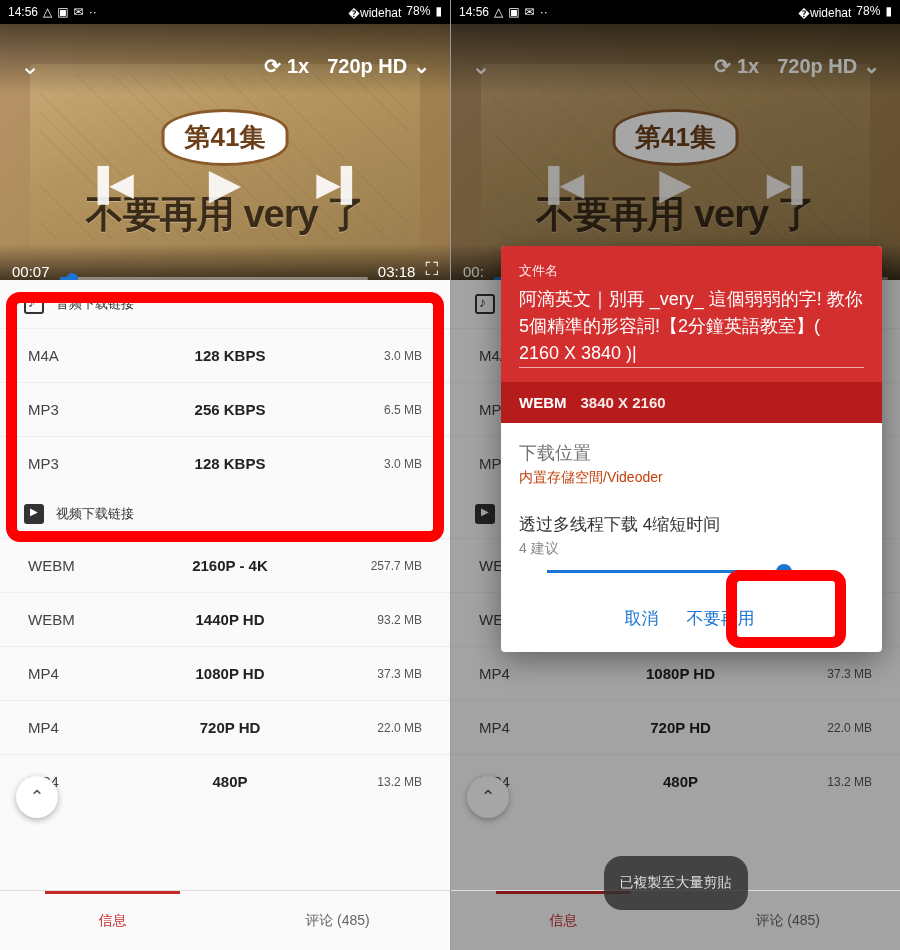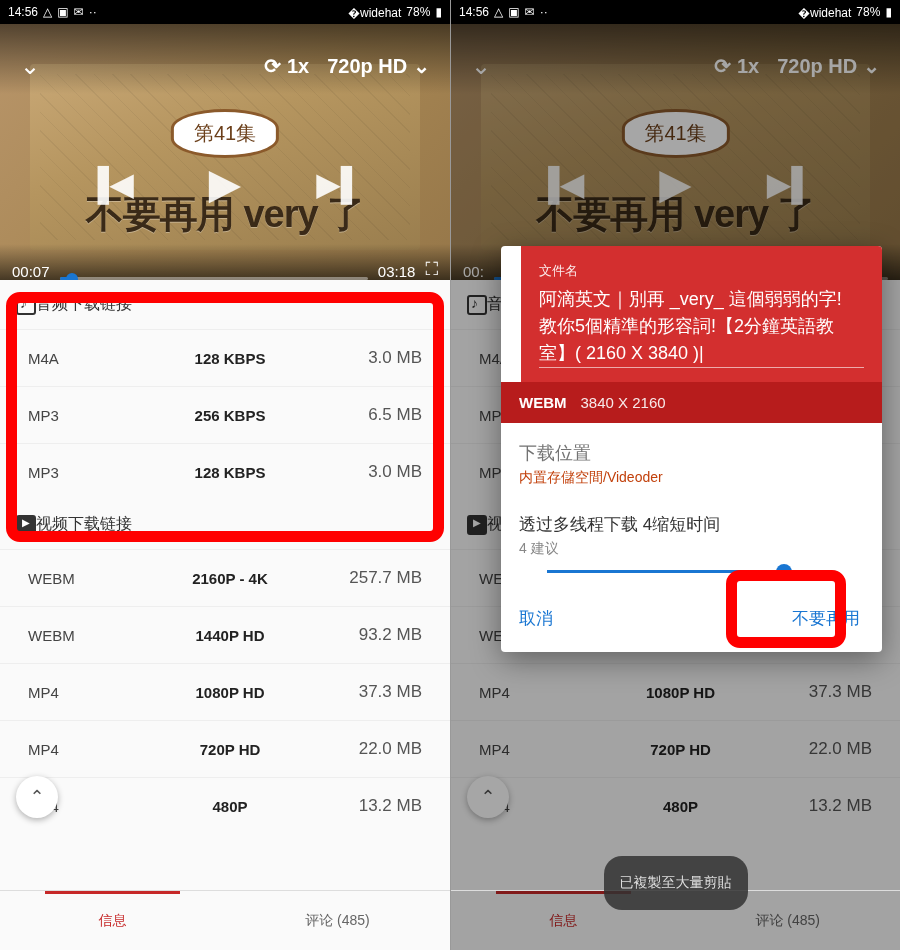--- a/index.html
+++ b/index.html
@@ -7,7 +7,7 @@
 .phone { width: 450px; height: 950px; position: relative; overflow: hidden; background: #fff; }
 .phone.right { border-left: 1px solid #999; }
 .status-bar { height: 24px; background: #000; color: #fff; display: flex; align-items: center; justify-content: space-between; padding: 0 8px; font-size: 12px; }
-.status-left, .status-right { display: flex; align-items: center; gap: 5px; }
+.status-left, .status-right { display: flex; align-items: flex-start; gap: 5px; }
 .video-area { position: relative; height: 256px; background: linear-gradient(180deg, #3a3a3a 0%, #2b2b2b 100%); overflow: hidden; }
 .video-bg { position: absolute; inset: 0; background: linear-gradient(135deg, #b8956a 0%, #a88754 50%, #967749 100%); }
 .paper { position: absolute; left: 30px; right: 30px; top: 40px; bottom: 30px; background: linear-gradient(160deg, #c9a876 0%, #b5955f 40%, #9a7e4e 100%); border-radius: 4px; }

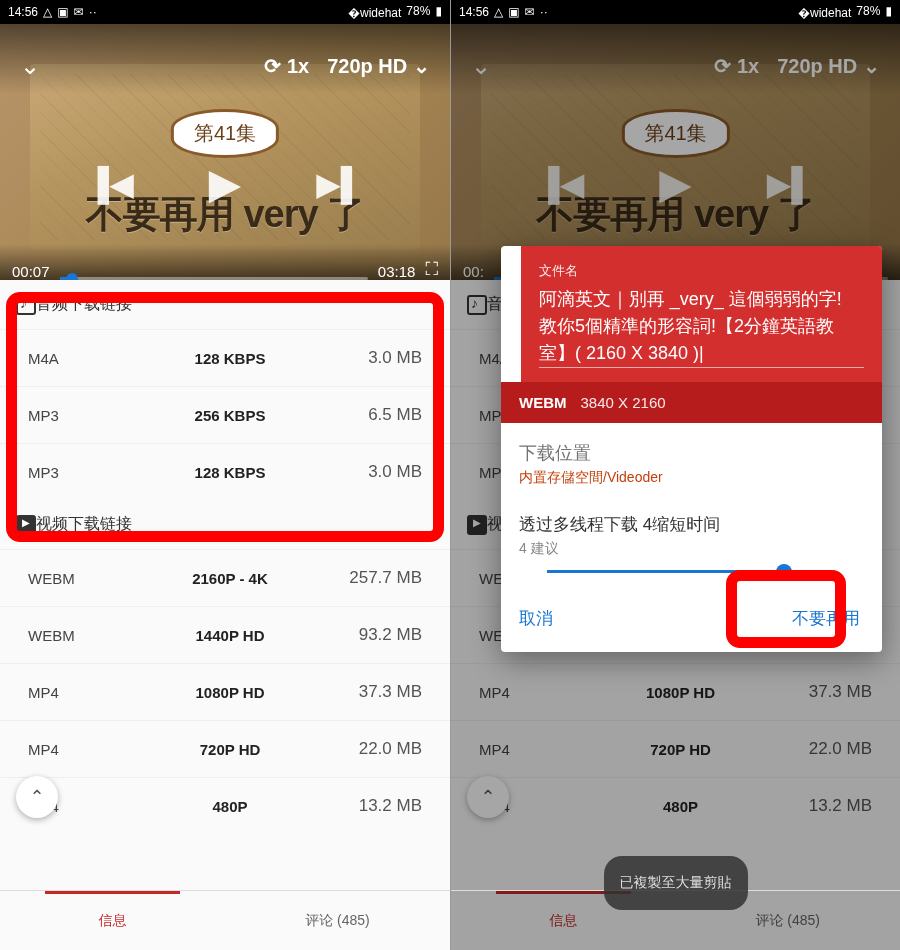--- a/index.html
+++ b/index.html
@@ -12,7 +12,7 @@
 .video-bg { position: absolute; inset: 0; background: linear-gradient(135deg, #b8956a 0%, #a88754 50%, #967749 100%); }
 .paper { position: absolute; left: 30px; right: 30px; top: 40px; bottom: 30px; background: linear-gradient(160deg, #c9a876 0%, #b5955f 40%, #9a7e4e 100%); border-radius: 4px; }
 .paper::before { content: ""; position: absolute; left: 10px; top: 10px; right: 10px; bottom: 10px; background: repeating-linear-gradient(45deg, transparent, transparent 12px, rgba(0,0,0,0.05) 12px, rgba(0,0,0,0.05) 13px); }
-.badge { position: absolute; left: 50%; top: 85px; transform: translateX(-50%); background: #fff; border: 3px solid #8b5a2b; border-radius: 50% / 40%; padding: 8px 20px; font-size: 20px; color: #6b3f1a; font-weight: 400; }
+.badge { position: absolute; left: 50%; top: 85px; transform: translateX(-50%); background: #fff; border: 3px solid #8b5a2b; border-radius: 50% / 40%; padding: 8px 20px; font-size: 26px; color: #6b3f1a; font-weight: 700; }
 .video-title-text { position: absolute; left: 0; right: 0; top: 165px; text-align: center; font-size: 38px; font-weight: 700; color: #3a2a18; text-shadow: 0 1px 0 rgba(255,255,255,0.3); letter-spacing: -1px; }
 .top-overlay { position: absolute; left: 0; right: 0; top: 0; height: 70px; background: linear-gradient(180deg, rgba(0,0,0,0.55) 0%, transparent 100%); z-index: 2; }
 .top-controls { position: absolute; left: 0; right: 0; top: 28px; display: flex; align-items: center; z-index: 3; padding: 0 20px; }

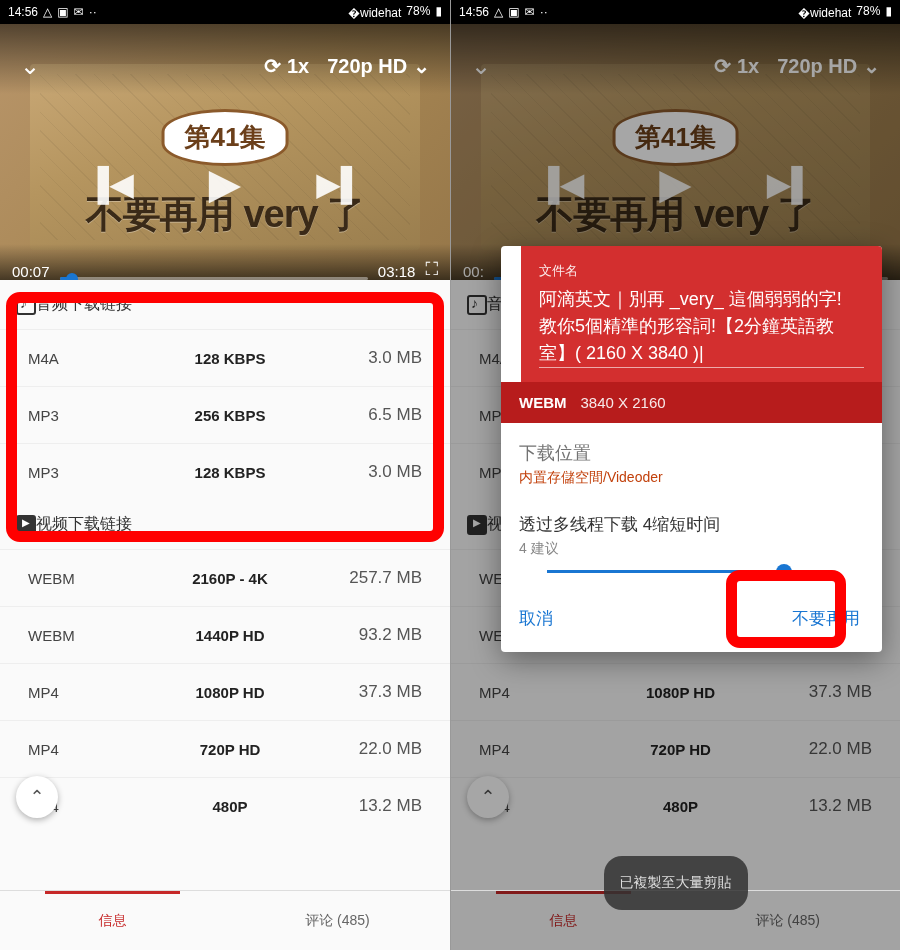--- a/index.html
+++ b/index.html
@@ -50,7 +50,7 @@
 .dimmer { position: absolute; inset: 0; background: rgba(0,0,0,0.35); z-index: 6; }
 .video-area .dimmer { z-index: 4; }
 .dialog { position: absolute; left: 50px; right: 18px; top: 246px; background: #fff; border-radius: 4px; box-shadow: 0 8px 30px rgba(0,0,0,0.4); z-index: 10; overflow: hidden; }
-.dialog-head { background: #d32f2f; color: #fff; padding: 16px 18px 14px 18px; margin-left: 20px; }
+.dialog-head { background: #d32f2f; color: #fff; padding: 16px 18px 14px 18px; }
 .dialog-label { font-size: 13px; opacity: 0.9; }
 .dialog-title { font-size: 18px; line-height: 1.5; margin-top: 6px; border-bottom: 1px solid rgba(255,255,255,0.6); padding-bottom: 0; }
 .dialog-cursor::after { content: "|"; font-weight: 300; }

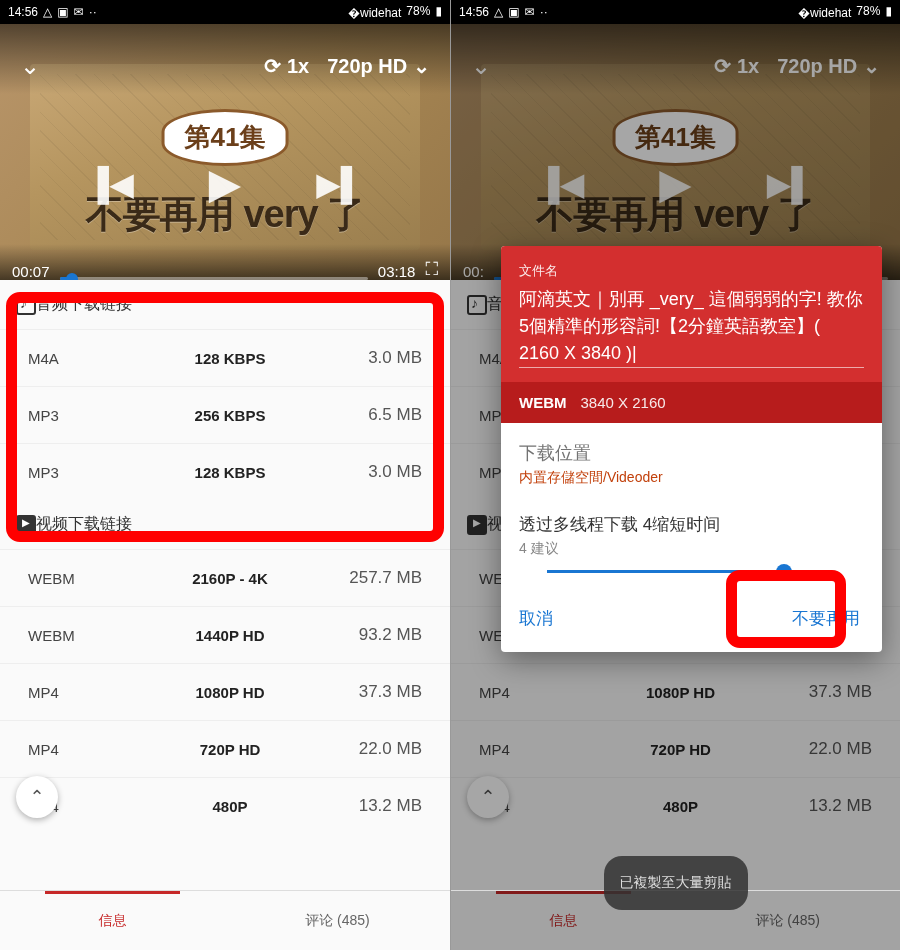--- a/index.html
+++ b/index.html
@@ -30,7 +30,7 @@
 .progress-thumb { position: absolute; left: 4%; top: 50%; width: 12px; height: 12px; background: #1976d2; border-radius: 50%; transform: translate(-50%, -50%); }
 .fullscreen-icon { color: #fff; font-size: 18px; }
 .content-area { position: absolute; left: 0; right: 0; top: 280px; bottom: 60px; background: #fafafa; overflow: hidden; }
-.section-header { display: flex; align-items: center; padding: 14px 16px; font-size: 16px; color: #333; font-weight: 500; }
+.section-header { display: flex; align-items: center; gap: 12px; padding: 14px 24px; font-size: 13px; color: #333; font-weight: 500; }
 .section-icon { width: 20px; height: 20px; border: 2px solid #333; border-radius: 3px; position: relative; }
 .section-icon.music::after { content: "♪"; position: absolute; left: 2px; top: -2px; font-size: 14px; }
 .section-icon.video { background: #333; }

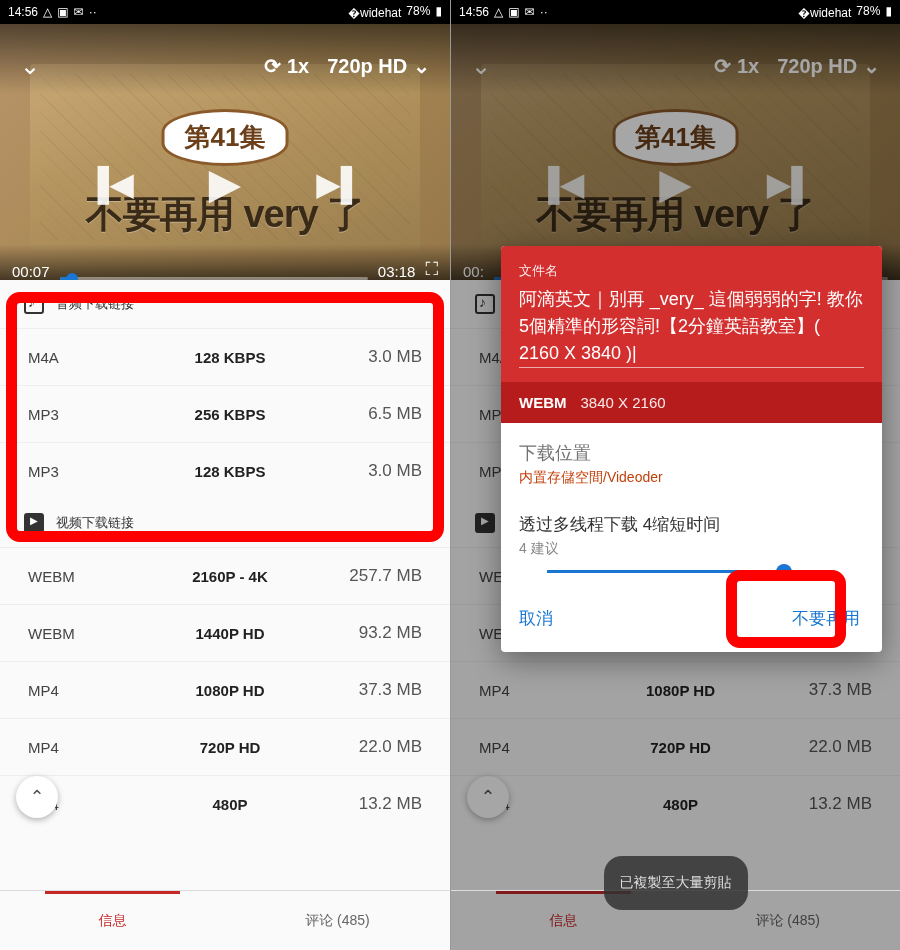--- a/index.html
+++ b/index.html
@@ -38,7 +38,7 @@
 .dl-row { display: flex; align-items: center; padding: 18px 28px; font-size: 15px; border-top: 1px solid #eee; }
 .dl-format { width: 90px; color: #444; font-weight: 500; }
 .dl-quality { flex: 1; text-align: center; color: #222; font-weight: 700; }
-.dl-size { width: 80px; text-align: right; color: #555; font-size: 17px; }
+.dl-size { width: 80px; text-align: right; color: #555; font-size: 12px; }
 .highlight-box { position: absolute; border: 11px solid #ff0000; border-radius: 14px; z-index: 5; pointer-events: none; }
 .highlight-audio { left: 6px; right: 6px; top: 12px; height: 250px; }
 .highlight-start { right: 36px; bottom: 4px; width: 120px; height: 78px; }

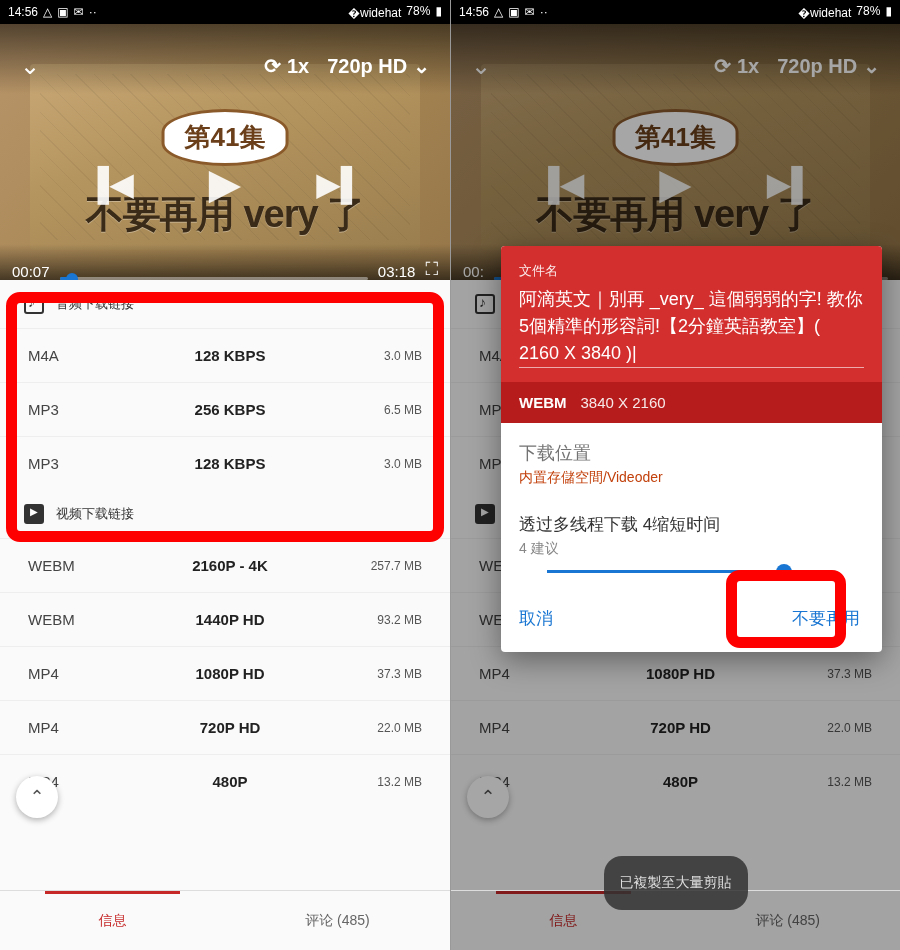--- a/index.html
+++ b/index.html
@@ -309,7 +309,7 @@
     </div>
     <div class="dialog-format-row">
       <span>WEBM</span>
-      <span style="font-weight:400;opacity:.9">3840 X 2160</span>
+      <span style="font-weight:700;opacity:.9">3840 X 2160</span>
     </div>
     <div class="dialog-body">
       <div class="loc-label">下载位置</div>

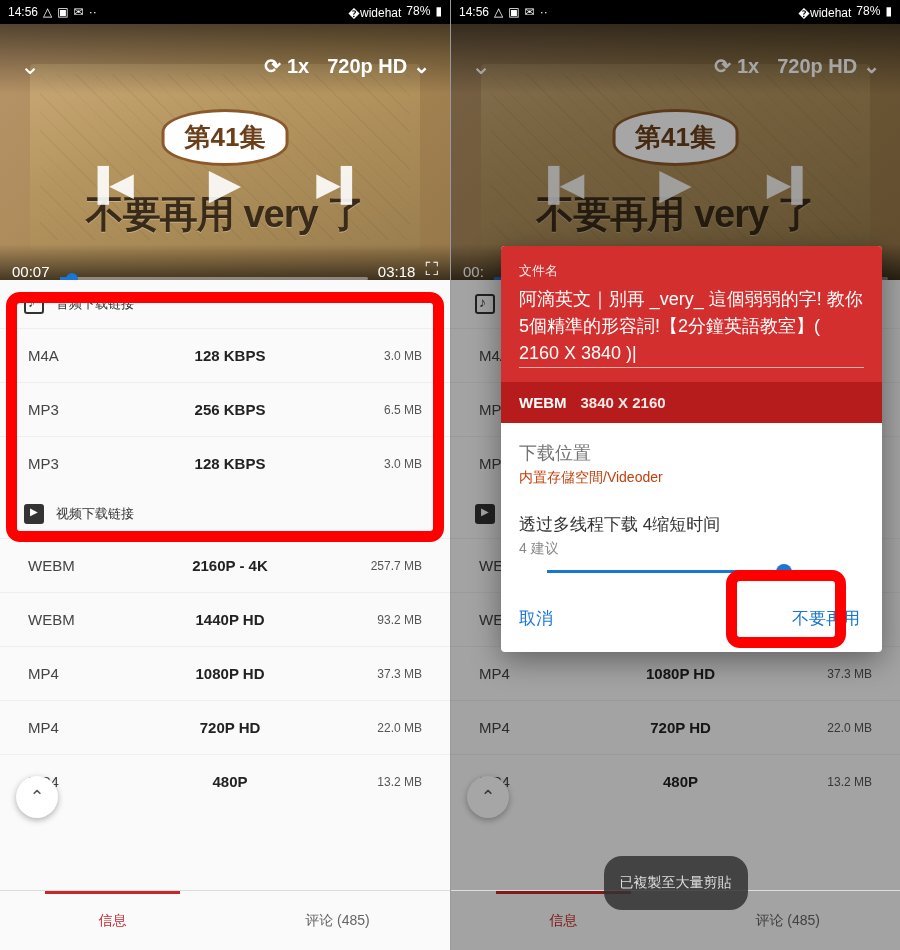--- a/index.html
+++ b/index.html
@@ -63,7 +63,7 @@
 .slider-track { margin-top: 12px; height: 3px; background: #ccc; position: relative; border-radius: 2px; width: 84%; margin-left: auto; margin-right: auto; }
 .slider-fill { position: absolute; left: 0; right: 18%; top: 0; bottom: 0; background: #1976d2; }
 .slider-thumb { position: absolute; right: 18%; top: 50%; width: 16px; height: 16px; background: #1976d2; border-radius: 50%; transform: translate(50%, -50%); }
-.dialog-actions { display: flex; justify-content: space-between; gap: 28px; padding: 16px 22px 22px 18px; }
+.dialog-actions { display: flex; justify-content: center; gap: 28px; padding: 16px 22px 22px 18px; }
 .dlg-btn { color: #1976d2; font-size: 17px; font-weight: 500; cursor: pointer; }
 .toast { position: absolute; left: 50%; bottom: 40px; transform: translateX(-50%); background: rgba(50,50,50,0.85); color: #ddd; padding: 18px 16px; border-radius: 18px; font-size: 14px; z-index: 20; white-space: nowrap; }
 .sm-icon { display: inline-block; }

